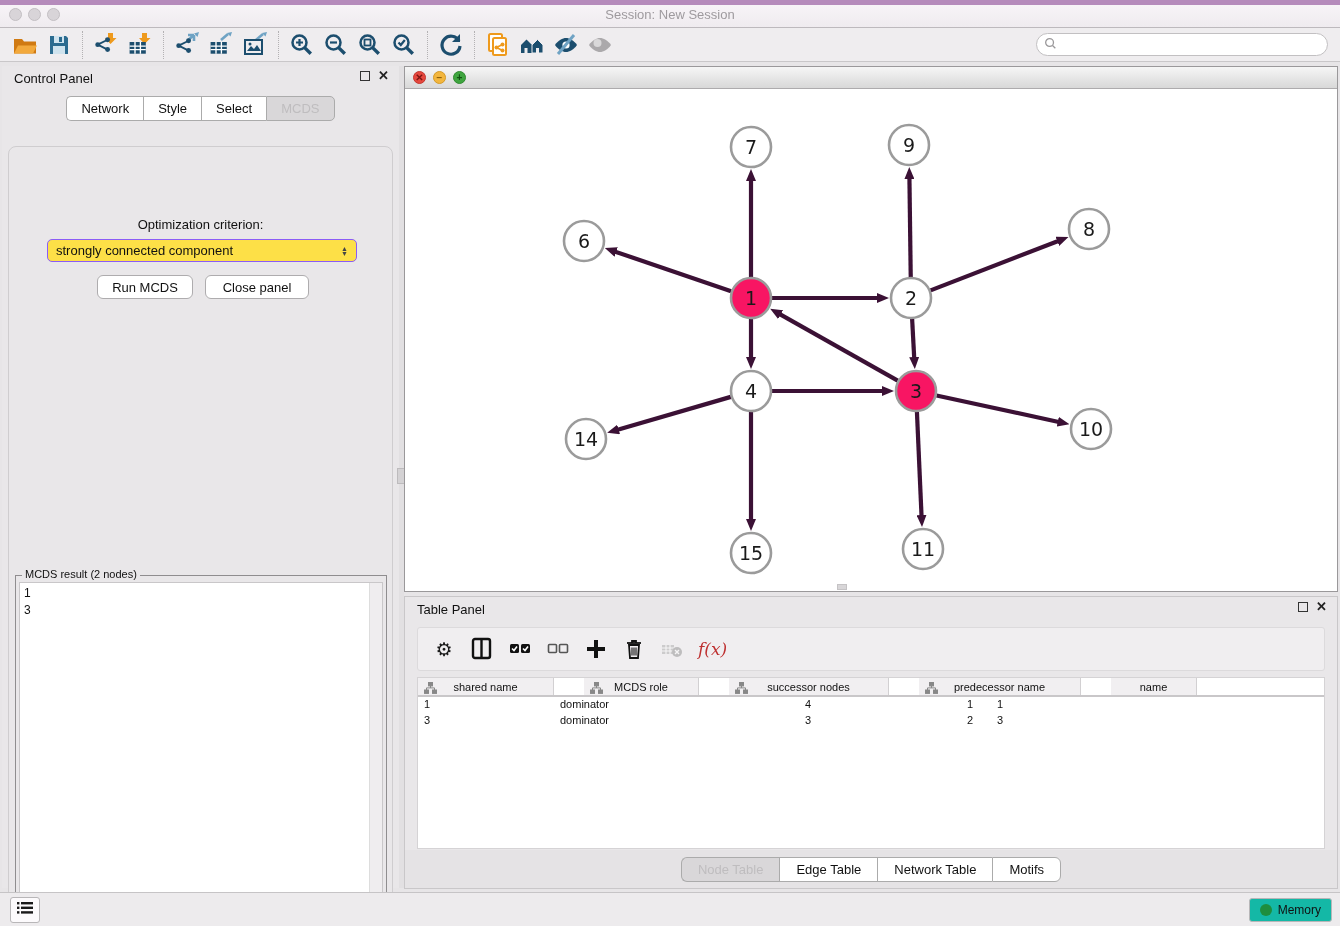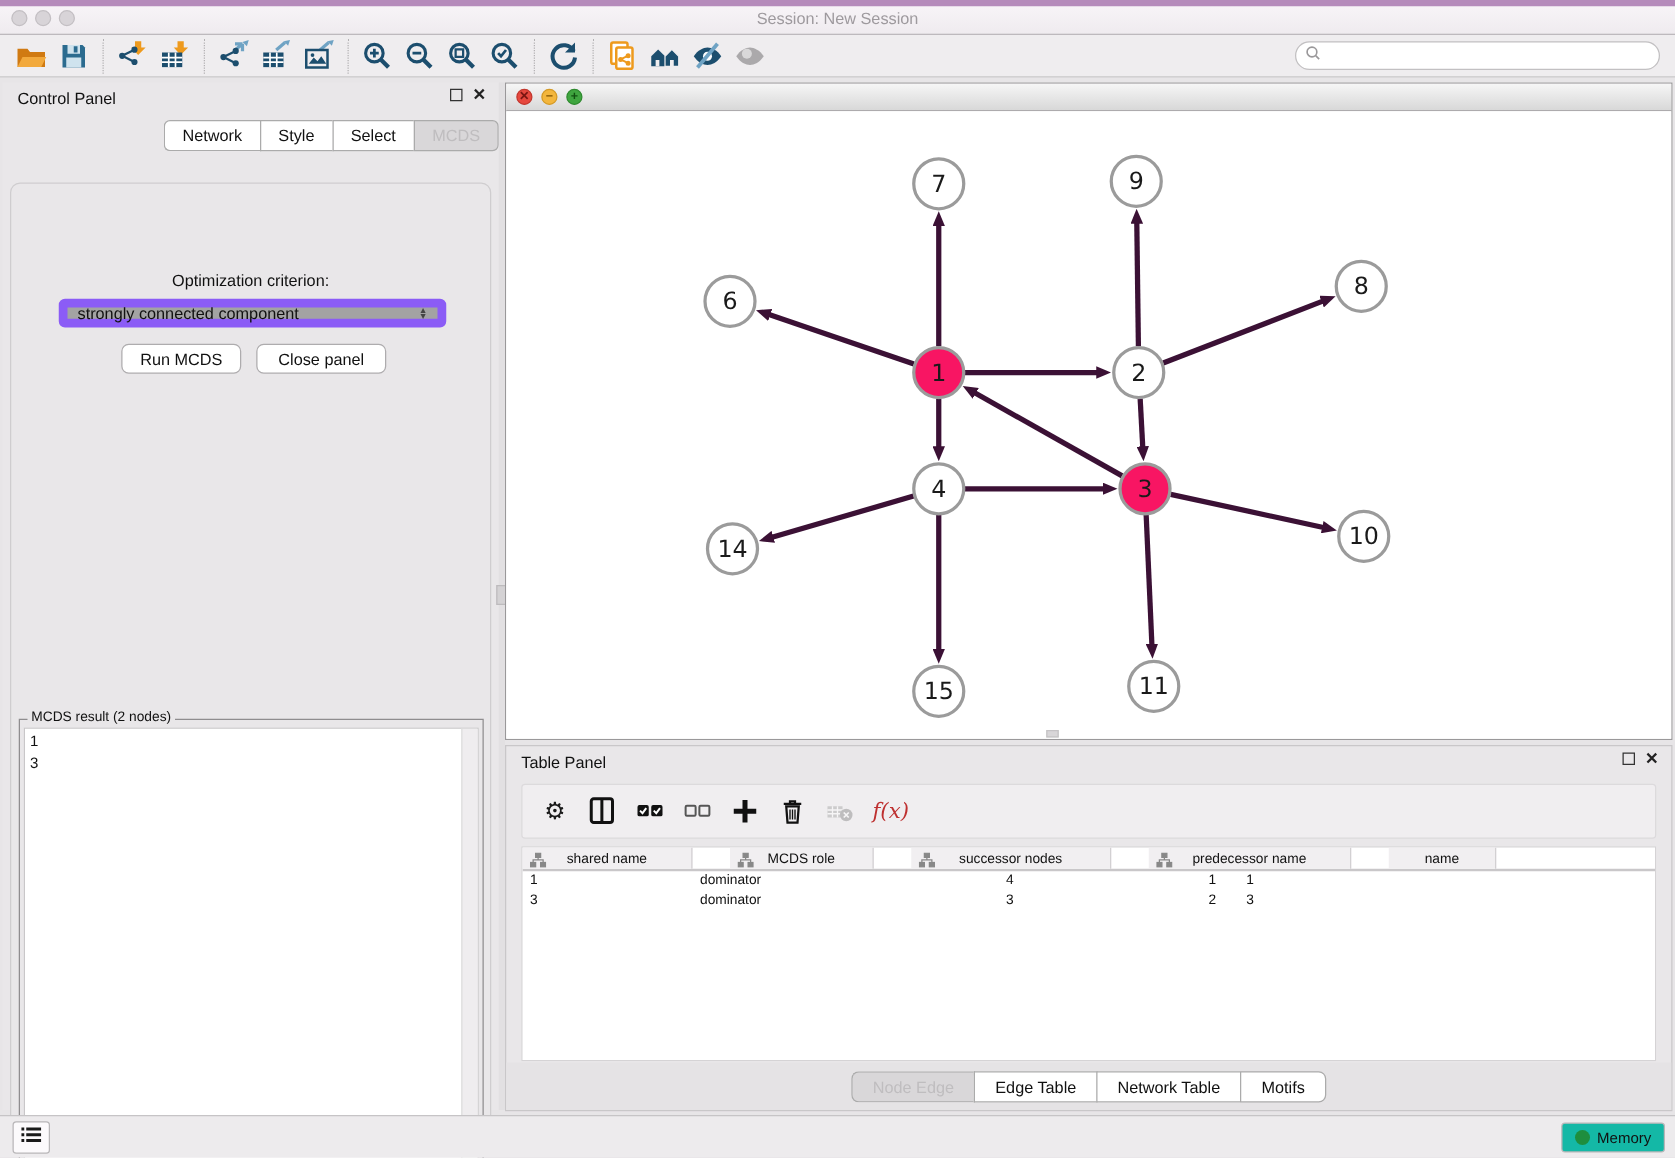--- a/index.html
+++ b/index.html
@@ -30,7 +30,7 @@
   .panel-ctrls { position:absolute; right:10px; top:5px; display:flex; gap:8px; align-items:center; }
   .float-ic { width:10px; height:10px; border:1.4px solid #333; display:inline-block; }
   .close-ic { font-size:13px; font-weight:bold; color:#222; line-height:10px; }
-  .cp-tabs { position:absolute; left:0; top:30px; width:100%; display:flex; justify-content:flex-end; }
+  .cp-tabs { position:absolute; left:0; top:30px; width:100%; display:flex; justify-content:center; }
   .cp-tab { padding:4px 14px; font-size:13px; background:#FFF; border:1px solid #ABABAB; border-right:none; color:#111; }
   .cp-tab:first-child { border-top-left-radius:5px; border-bottom-left-radius:5px; }
   .cp-tab:last-child { border-right:1px solid #ABABAB; border-top-right-radius:5px; border-bottom-right-radius:5px; }

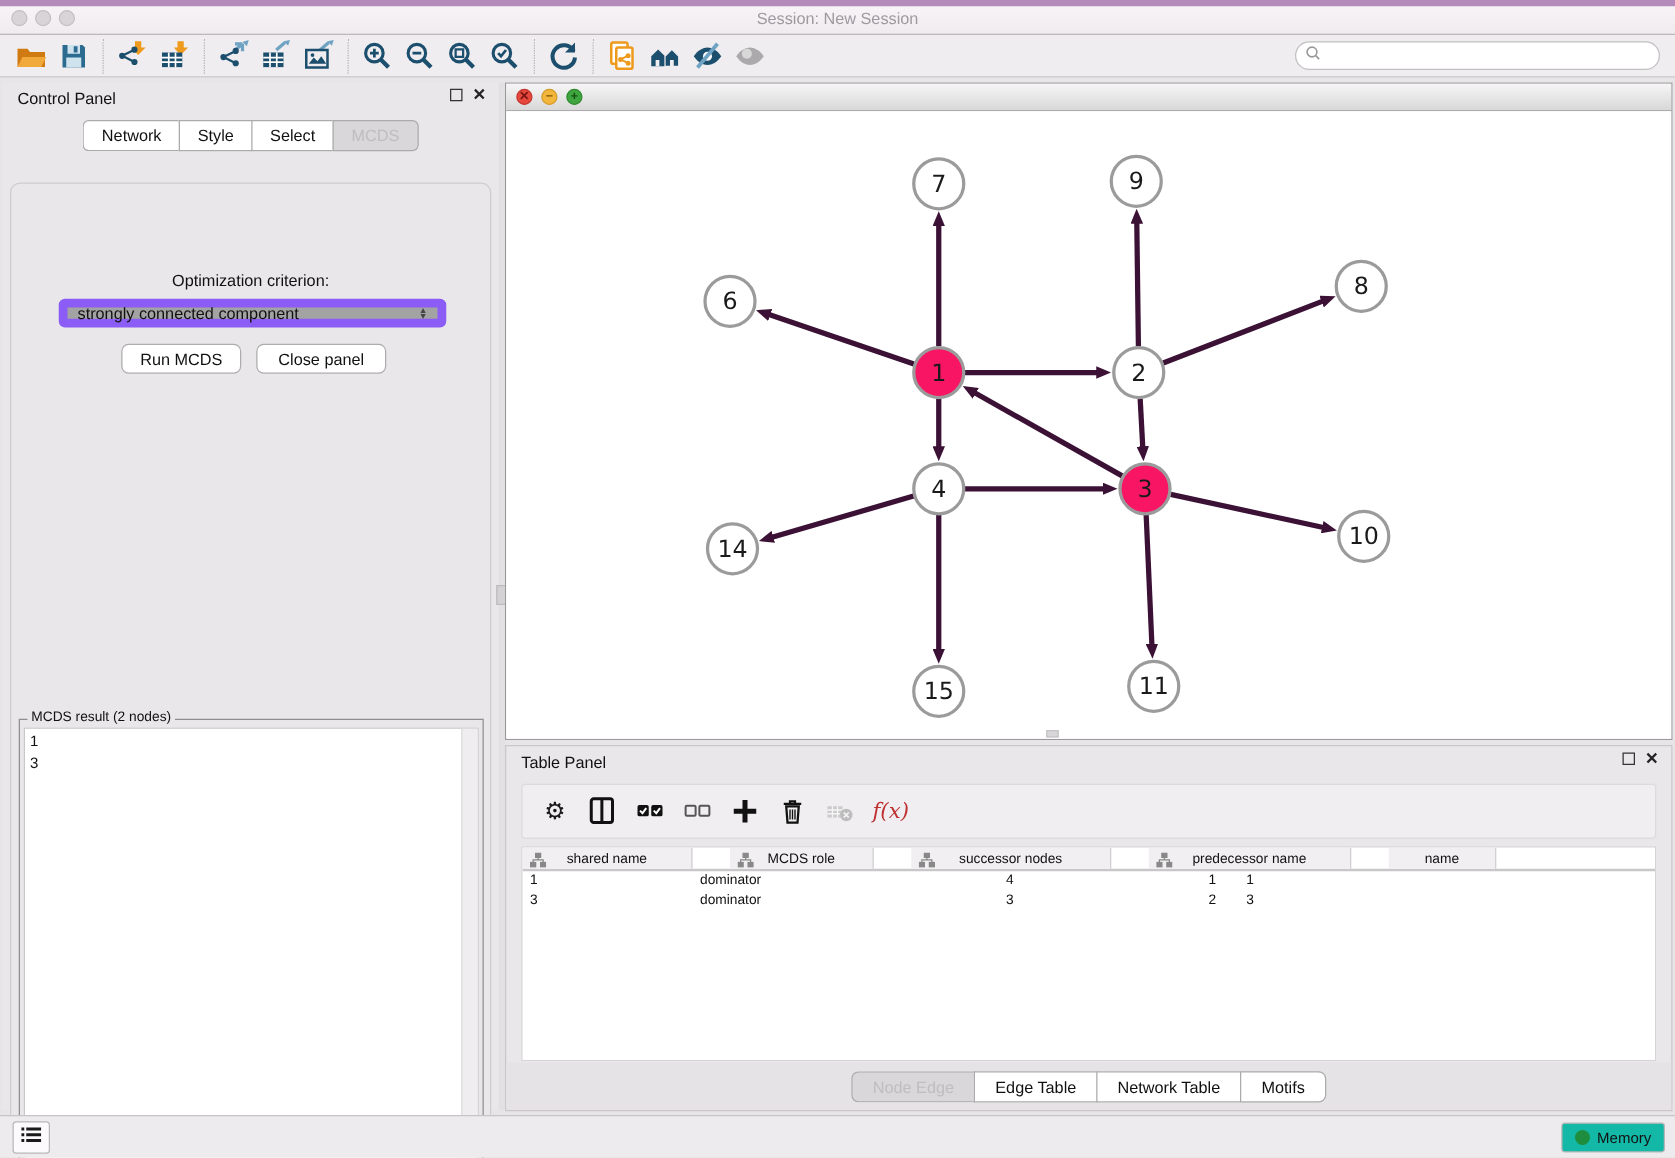--- a/index.html
+++ b/index.html
@@ -38,8 +38,8 @@
   .cp-content { position:absolute; left:6px; top:56px; width:385px; height:762px;
     background:#E9E7E9; border:1px solid #CFCDCF; border-radius:8px;margin-top:24px; }
   .opt-label { position:absolute; left:0; top:70px; width:100%; text-align:center; font-size:13px; color:#111; }
-  .combo { position:absolute; left:38px; top:92px; width:310px; height:23px; background:#a3a3a3;
-    border:7px solid #8b5cf6; border-radius:5px; display:flex; align-items:center; padding:0 8px; font-size:13px; color:#111; }
+  .combo { position:absolute; left:38px; top:92px; width:310px; height:23px; background:#fde047;
+    border:1px solid #8b5cf6; border-radius:5px; display:flex; align-items:center; padding:0 8px; font-size:13px; color:#111; }
   .combo .chevs { margin-left:auto; display:flex; flex-direction:column; line-height:5px; font-size:7px; color:#444; }
   .btn { position:absolute; height:24px; background:#FFF; border:1px solid #AEACAE; border-radius:6px;
     font-size:13px; color:#111; display:flex; align-items:center; justify-content:center; }

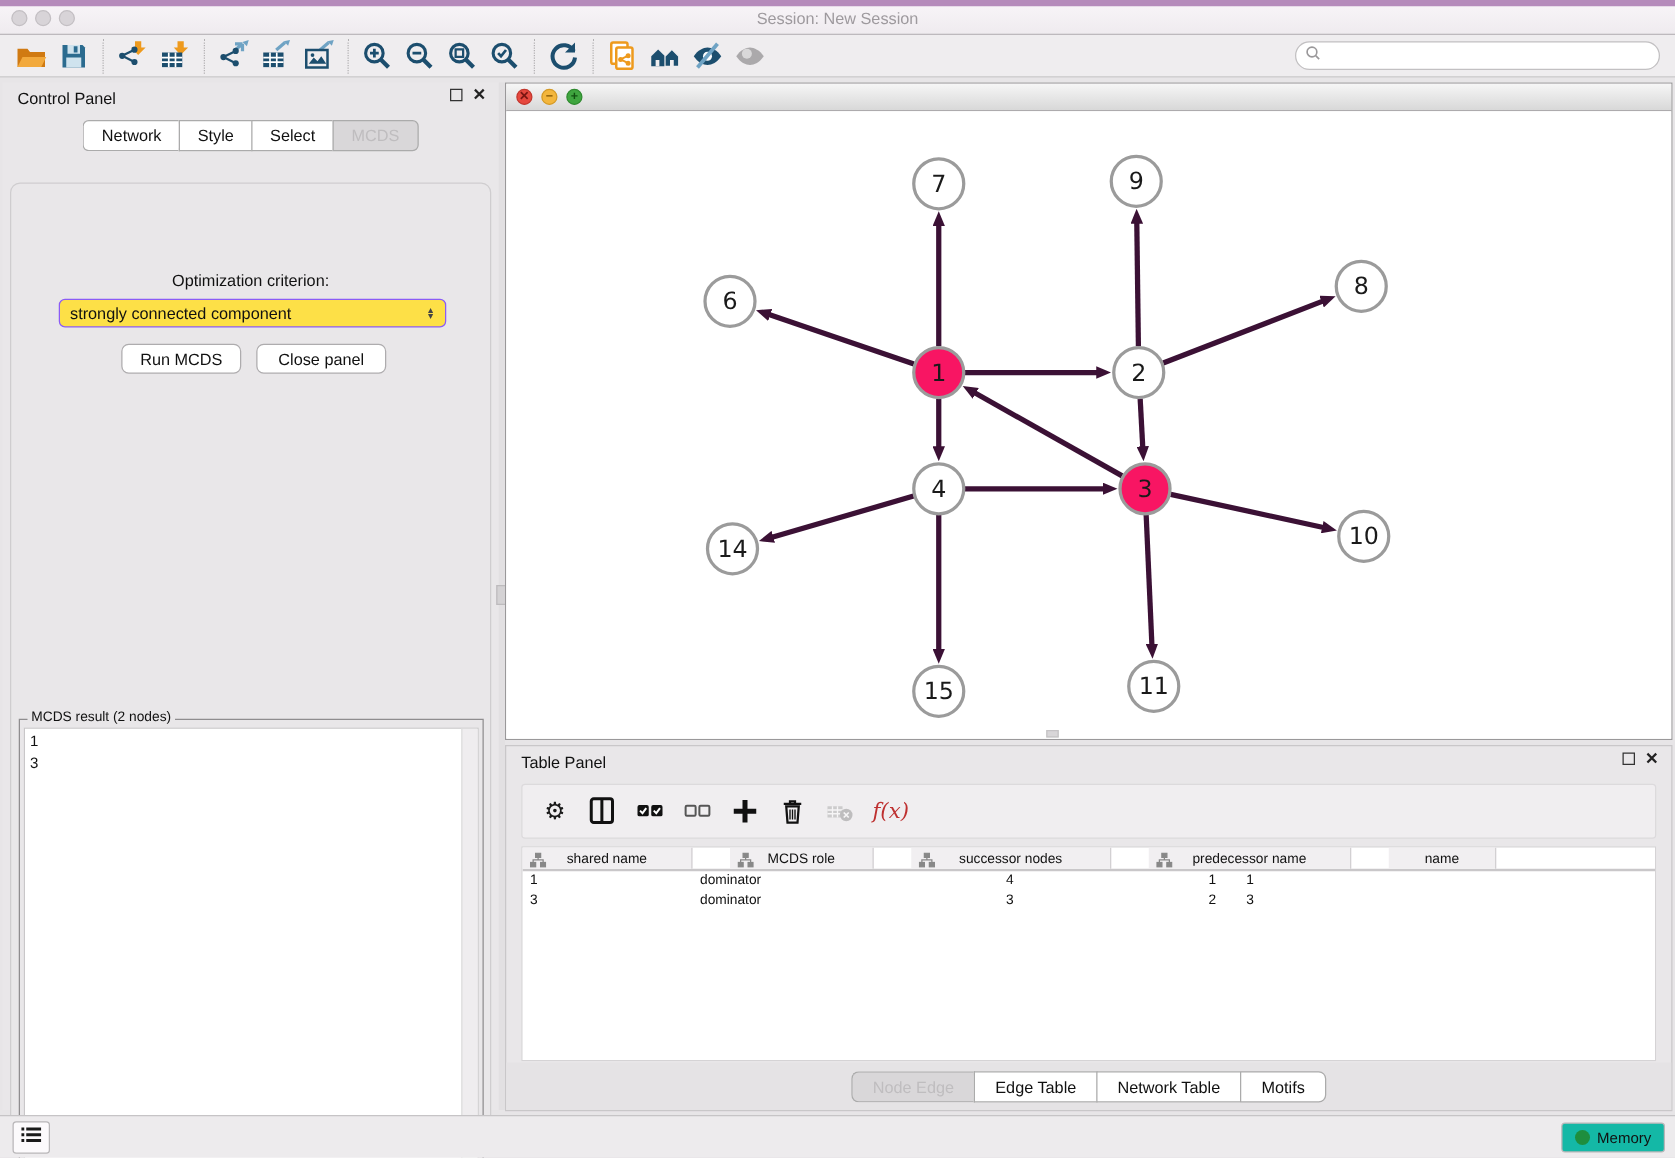--- a/index.html
+++ b/index.html
@@ -517,7 +517,7 @@
   </div>
   <div class="tp-bottom">
     <div class="tp-tabs" id="tp-tabs">
-        <div class="tp-tab sel">Node Edge</div>
+        <div class="tp-tab sel">Node Table</div>
         <div class="tp-tab">Edge Table</div>
         <div class="tp-tab">Network Table</div>
         <div class="tp-tab">Motifs</div>

